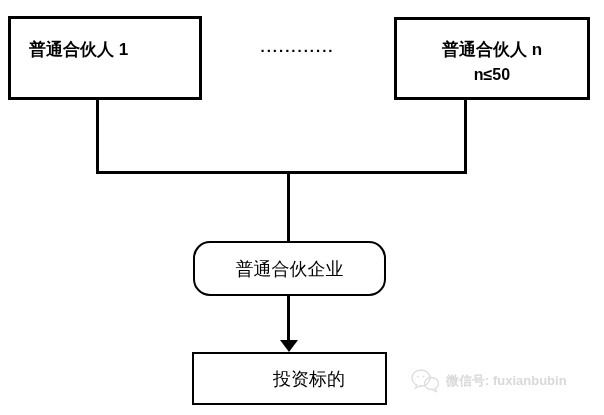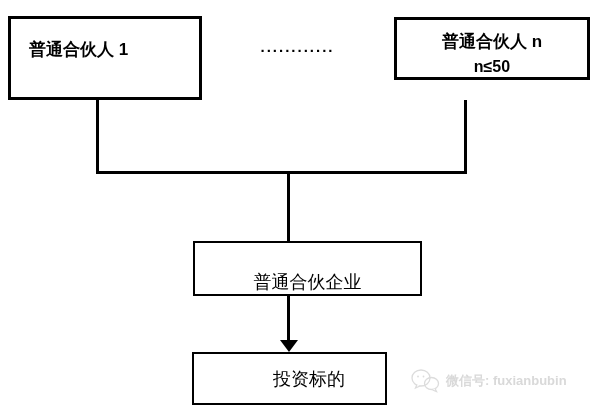--- a/index.html
+++ b/index.html
@@ -29,9 +29,9 @@
     font-weight: bold;
   }
   .box-gpn {
-    left: 394px; top: 17px; width: 196px; height: 63px;
+    left: 394px; top: 17px; width: 196px; height: 83px;
     text-align: center;
-    padding-top: 9px;
+    padding-top: 17px;
     font-size: 17px;
     font-weight: bold;
     line-height: 1.55;

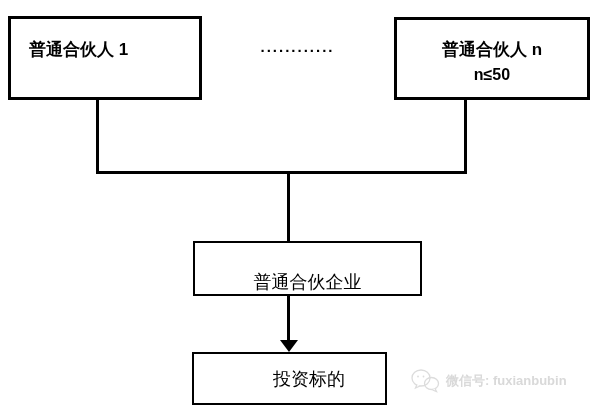--- a/index.html
+++ b/index.html
@@ -42,12 +42,13 @@
     text-align: center;
   }
   .box-mid {
-    left: 193px; top: 241px; width: 229px; height: 55px;
+    left: 193px; top: 241px; width: 193px; height: 55px;
     border-width: 2px;
-    display: flex; align-items: flex-end; justify-content: center;
+    display: flex; align-items: center; justify-content: center;
     font-family: "DejaVu Serif", serif;
     font-size: 18px;
     font-weight: normal;
+    border-radius: 17px;
   }
   .box-target {
     left: 192px; top: 352px; width: 195px; height: 53px;

